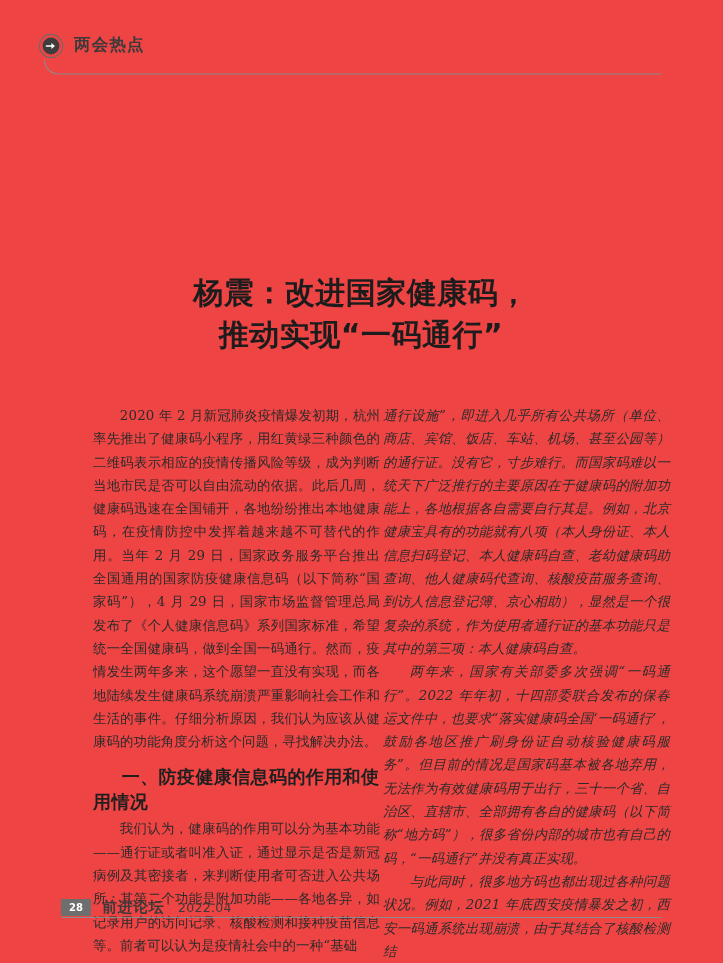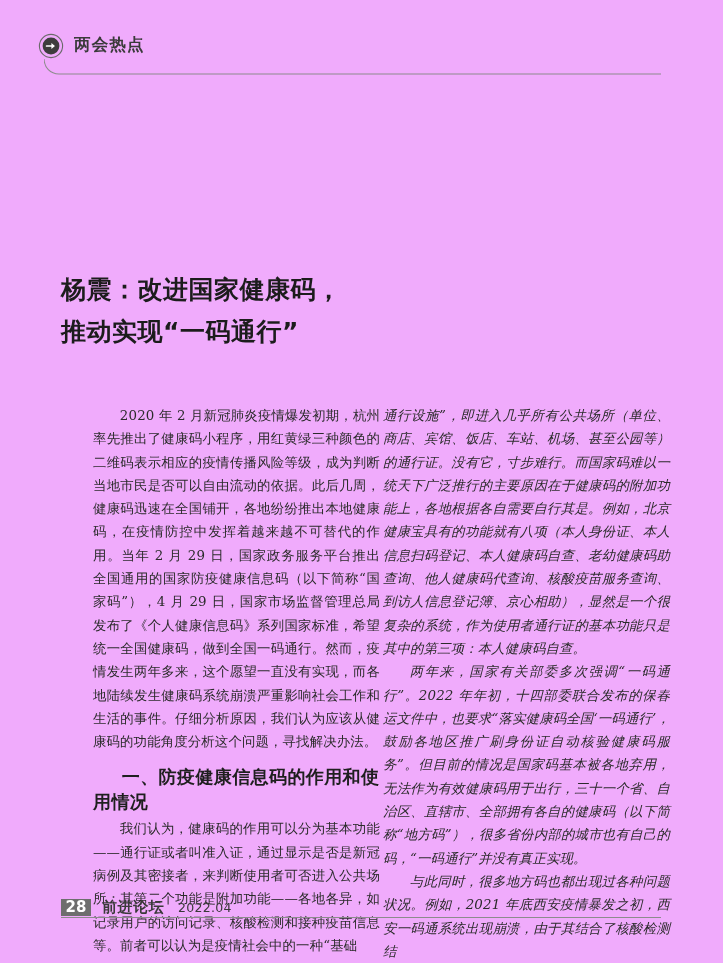--- a/index.html
+++ b/index.html
@@ -21,7 +21,7 @@
     left: 0; top: 0;
     width: 723px;
     height: 963px;
-    background: #f0abfc;
+    background: #ef4444;
   }
 
   

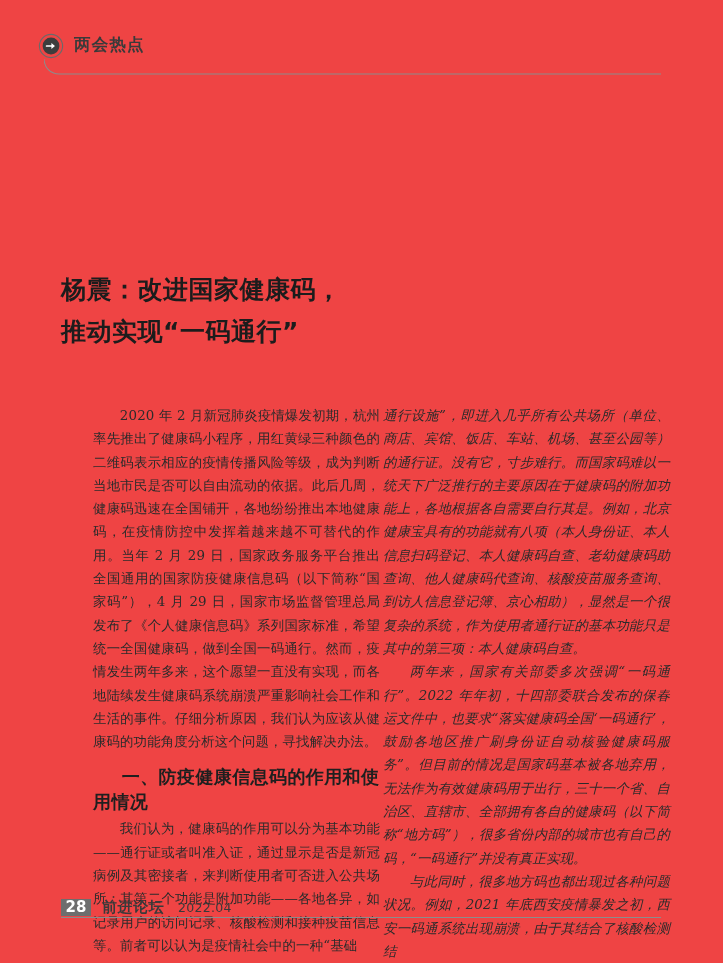--- a/index.html
+++ b/index.html
@@ -65,10 +65,10 @@
     left: 61px;
     top: 252px;
     width: 600px;
-    text-align: left;
-    font-family: "DejaVu Sans", "Liberation Sans", sans-serif;
-    font-weight: bold;
-    font-size: 25px;
+    text-align: center;
+    font-family: "DejaVu Sans", "Liberation Sans", sans-serif;
+    font-weight: bold;
+    font-size: 30px;
     line-height: 42px;
     letter-spacing: 0.5px;
     color: #1c1c1c;

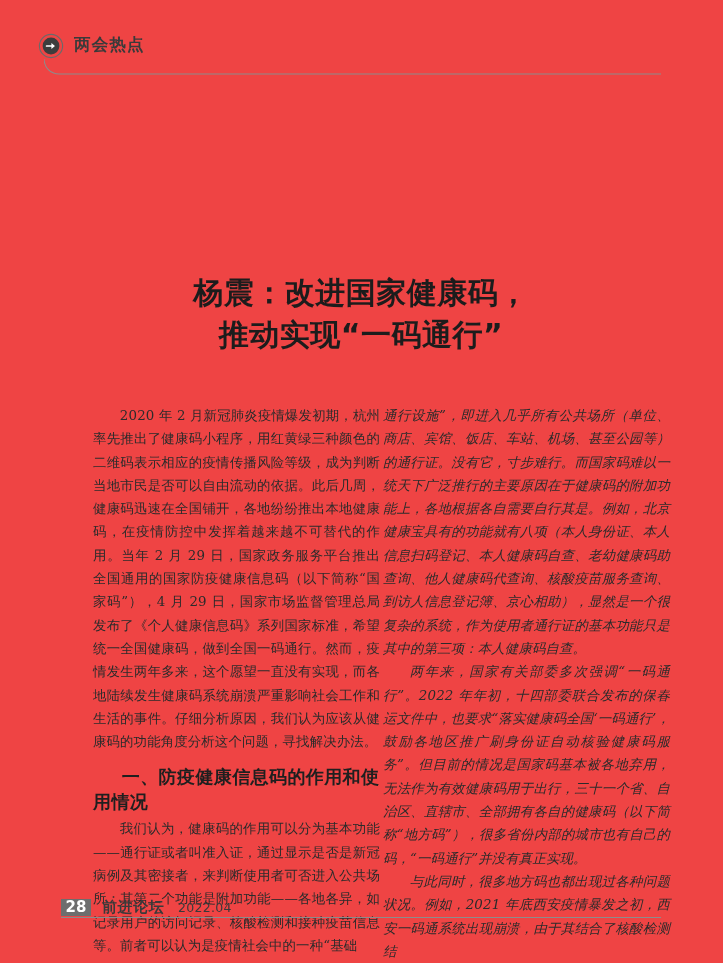--- a/index.html
+++ b/index.html
@@ -134,7 +134,7 @@
     color: #ffffff;
     font-family: "DejaVu Sans", "Liberation Sans", sans-serif;
     font-weight: bold;
-    font-size: 15px;
+    font-size: 10px;
     line-height: 17px;
     text-align: center;
   }

